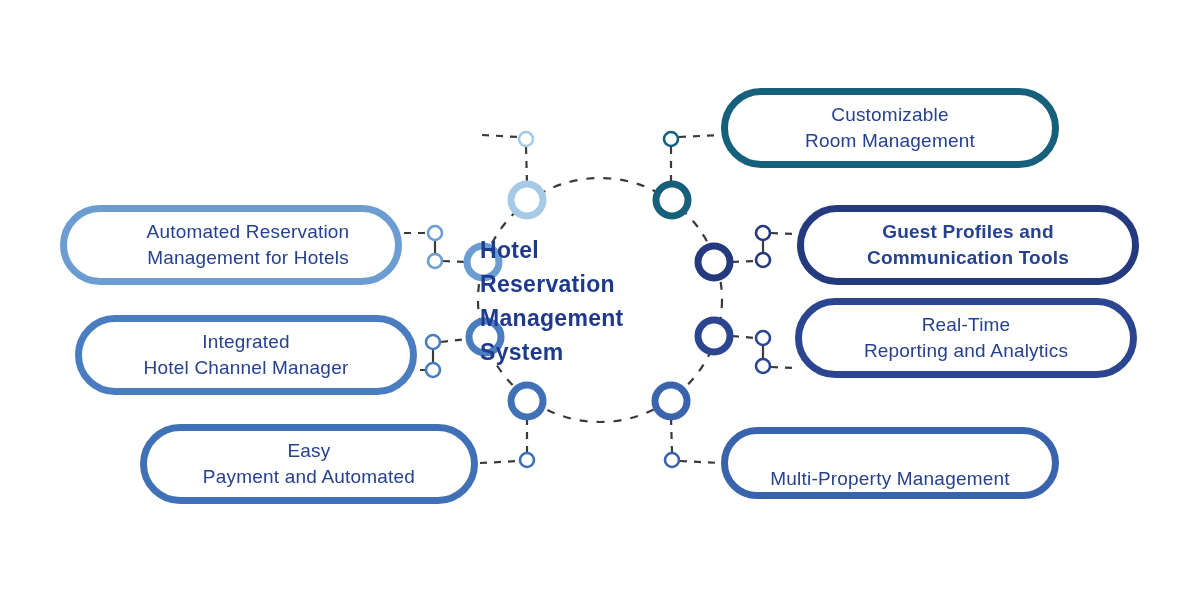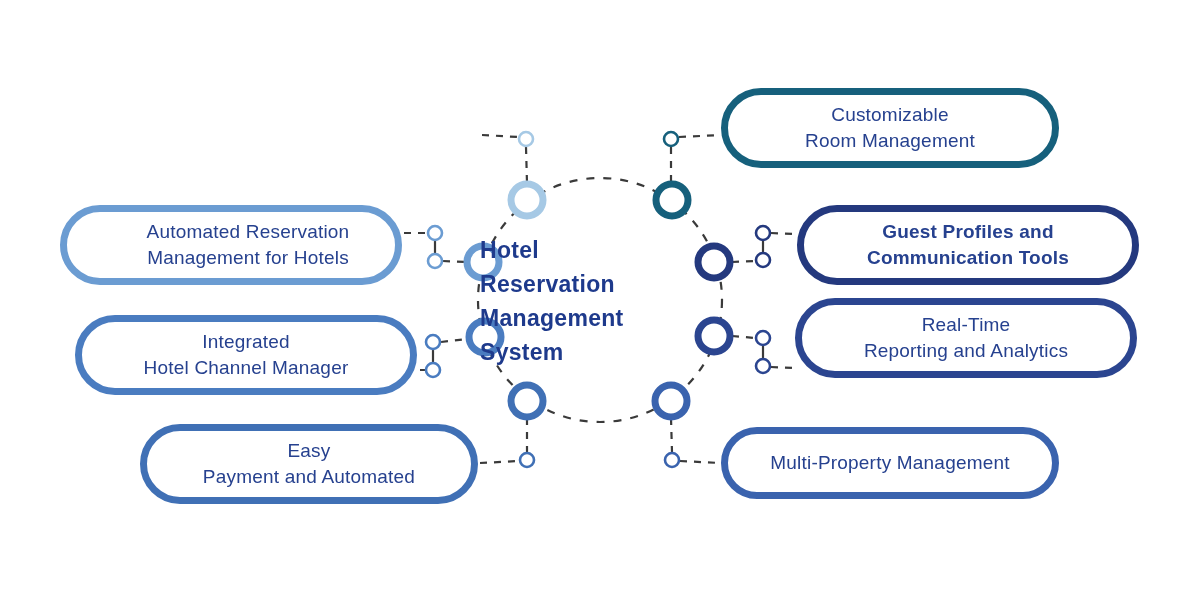--- a/index.html
+++ b/index.html
@@ -185,7 +185,7 @@
       <span>Reporting and Analytics</span>
     </div>
   </div>
-  <div class="pill pill-f7" style="border-color: rgb(58, 99, 174);">
+  <div class="pill pill-f7" style="border-color: rgb(58, 99, 174); align-items: flex-end;">
     <div class="pill-label" style="color: rgb(38, 65, 143);">
       <span>Multi-Property Management</span>
       <span></span>

